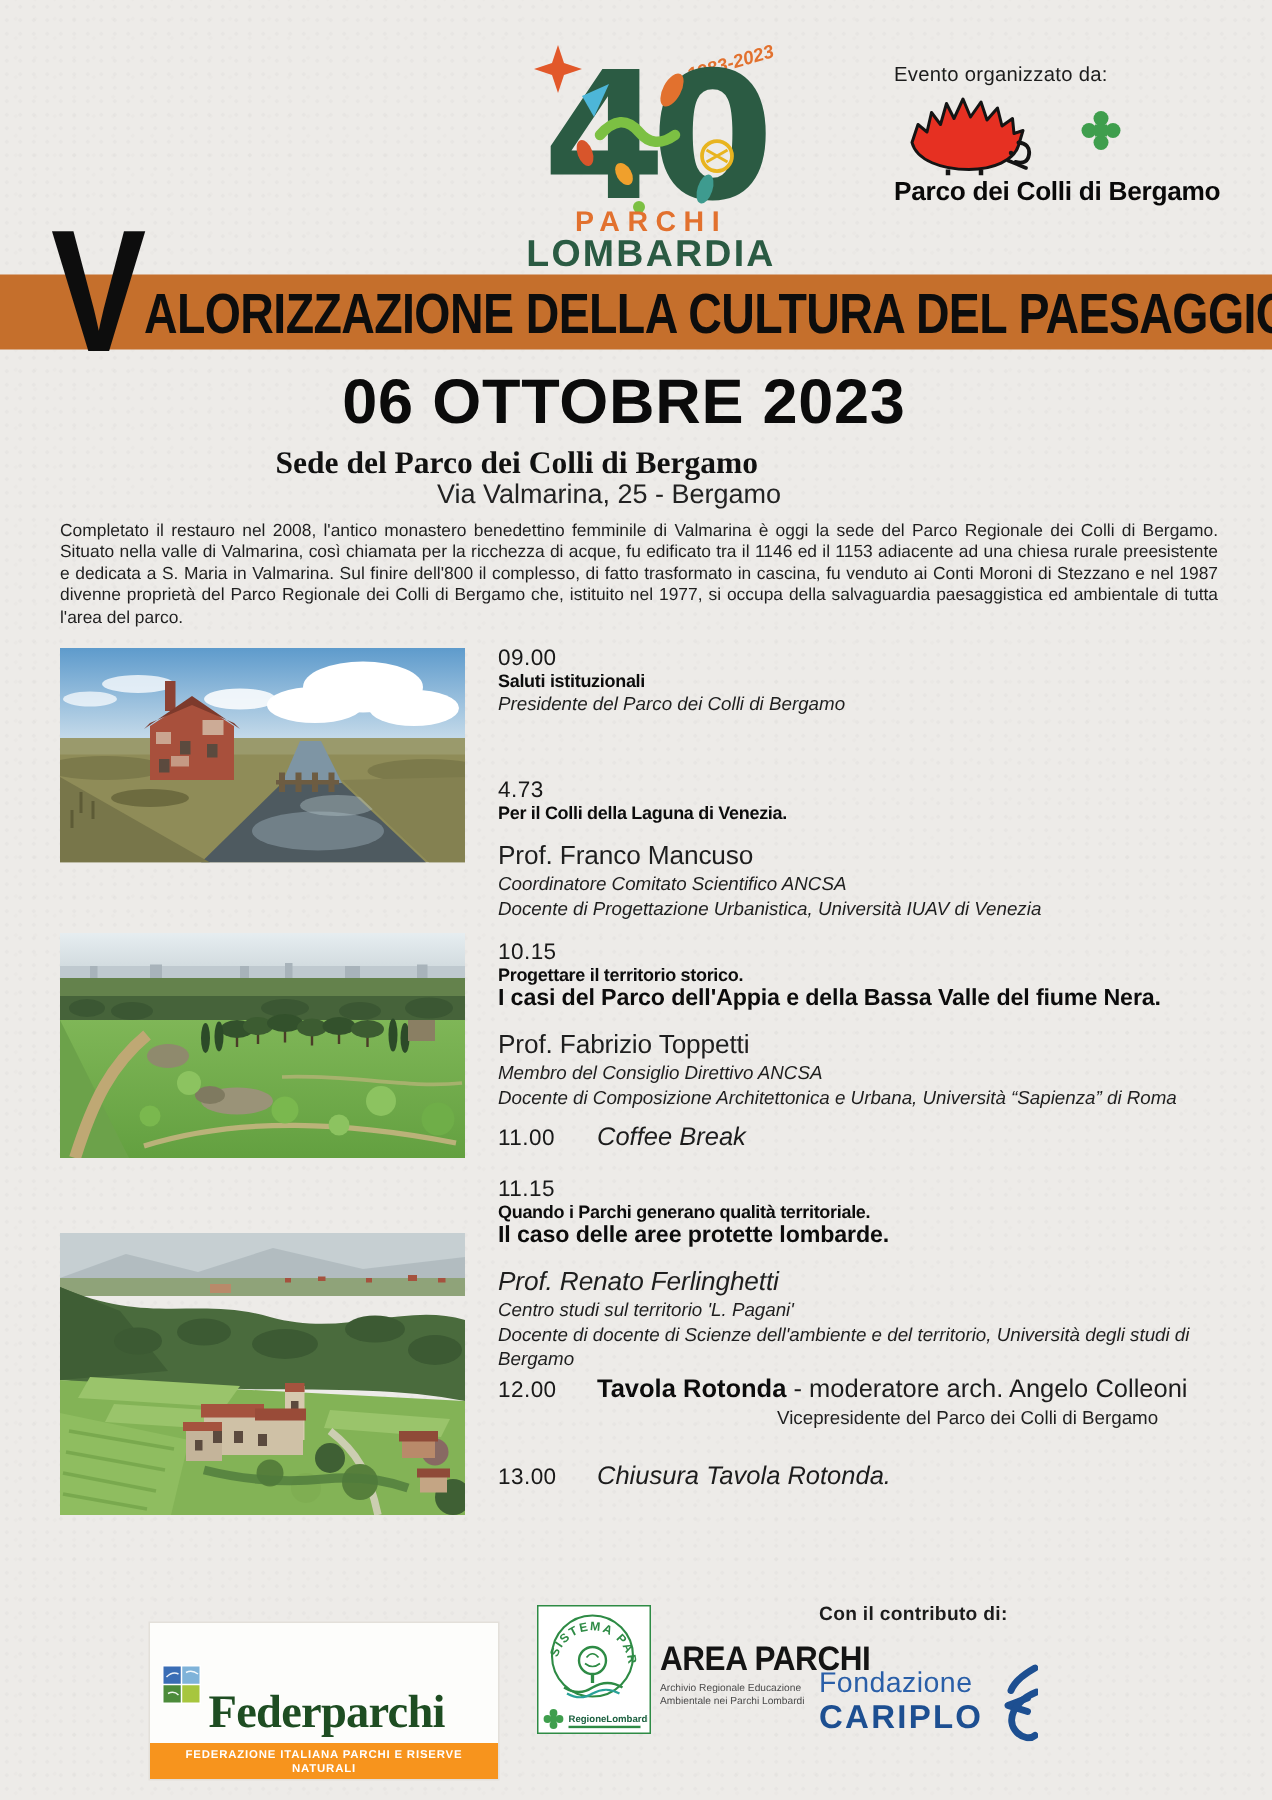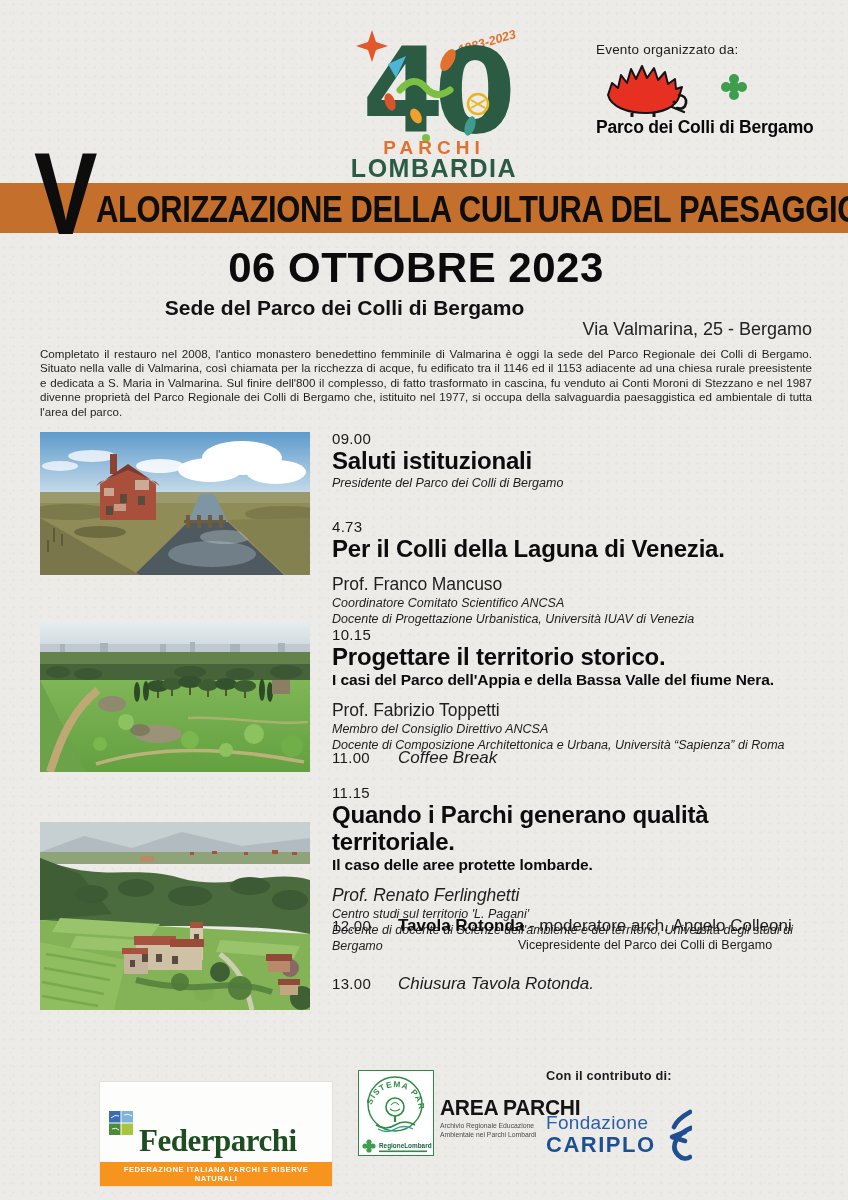--- a/index.html
+++ b/index.html
@@ -24,7 +24,7 @@
   .band-title{left:96px;top:188px;width:700px;text-align:center;font-size:31px;font-weight:bold;letter-spacing:-.4px;color:#0d0d0d;transform:scaleY(1.22);transform-origin:center top;white-space:nowrap;}
   
   .ev-date{left:0;top:244px;width:832px;text-align:center;font-size:42px;font-weight:bold;letter-spacing:.5px;color:#0b0b0b;}
-  .ev-venue{left:0;top:296px;width:689px;text-align:center;font-size:21px;font-weight:bold;color:#111;}
+  .ev-venue{left:0;top:296px;width:689px;text-align:center;font-size:21px;font-weight:bold;color:#111;font-family:Liberation Serif, serif;}
   .ev-addr{left:0;top:319px;width:812px;text-align:right;font-size:18px;color:#222;}
   
   .intro{left:40px;top:347px;width:772px;font-size:11.6px;line-height:1.24;text-align:justify;color:#1f1f1f;}

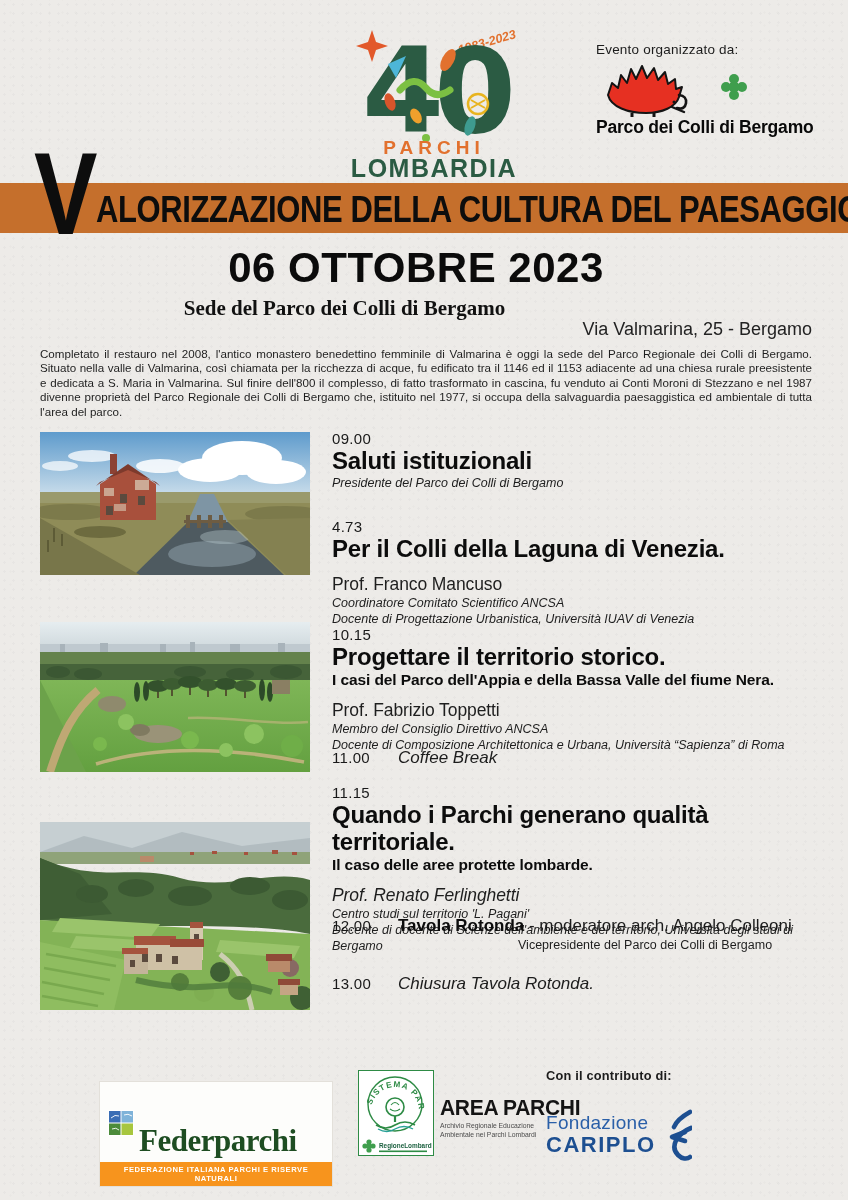--- a/index.html
+++ b/index.html
@@ -25,7 +25,7 @@
   
   .ev-date{left:0;top:244px;width:832px;text-align:center;font-size:42px;font-weight:bold;letter-spacing:.5px;color:#0b0b0b;}
   .ev-venue{left:0;top:296px;width:689px;text-align:center;font-size:21px;font-weight:bold;color:#111;font-family:Liberation Serif, serif;}
-  .ev-addr{left:0;top:319px;width:812px;text-align:right;font-size:18px;color:#222;}
+  .ev-addr{left:0;top:319px;width:812px;text-align:center;font-size:18px;color:#222;}
   
   .intro{left:40px;top:347px;width:772px;font-size:11.6px;line-height:1.24;text-align:justify;color:#1f1f1f;}
   

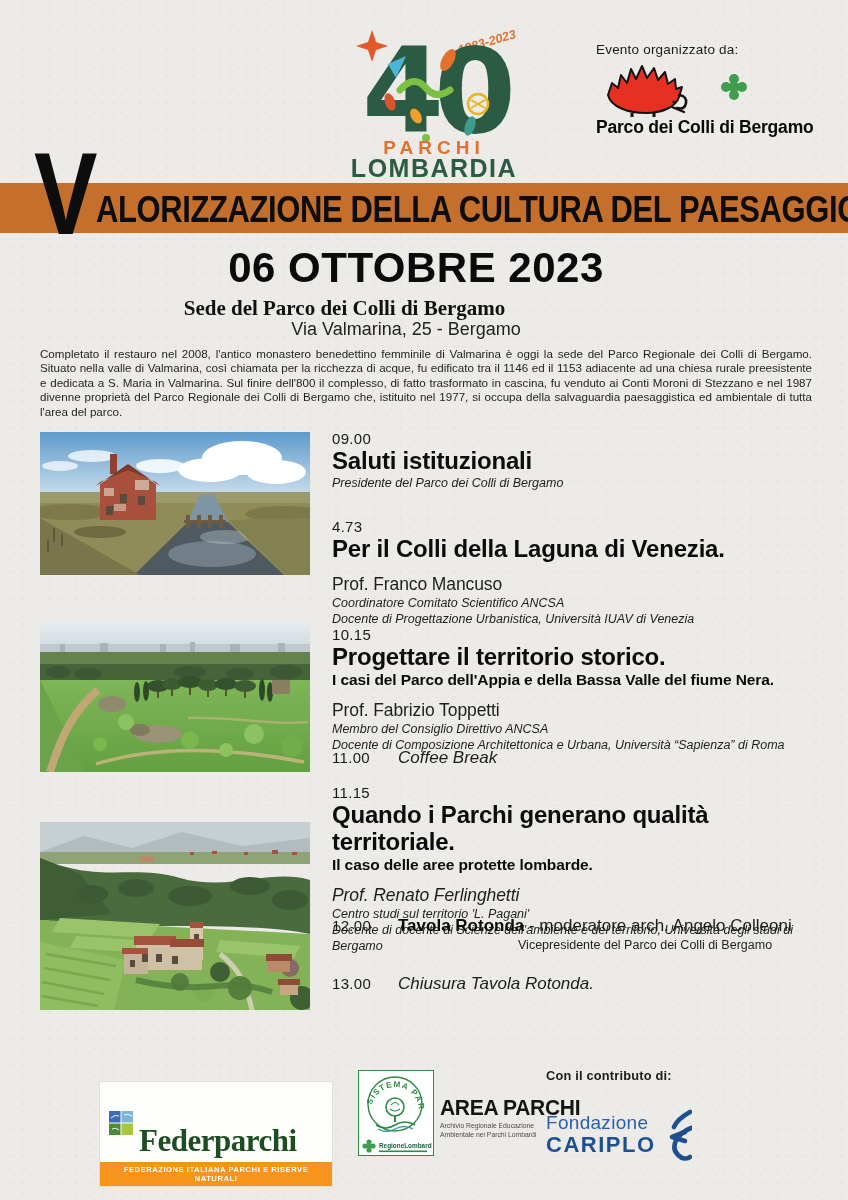--- a/index.html
+++ b/index.html
@@ -31,7 +31,7 @@
   
   .pitem{left:332px;width:492px;}
   .time{font-size:15px;color:#191919;letter-spacing:.3px;}
-  .ttl{font-size:24px;font-weight:bold;color:#0c0c0c;line-height:1.12;margin-top:1px;letter-spacing:-.2px;}
+  .ttl{font-size:12px;font-weight:bold;color:#0c0c0c;line-height:1.12;margin-top:1px;letter-spacing:-.2px;}
   .ttl2{font-size:15.5px;font-weight:bold;color:#0c0c0c;line-height:1.15;letter-spacing:-.1px;}
   .speaker{font-size:17.5px;color:#1e1e1e;margin-top:11px;letter-spacing:-.1px;}
   .speaker.it{font-style:italic;}

